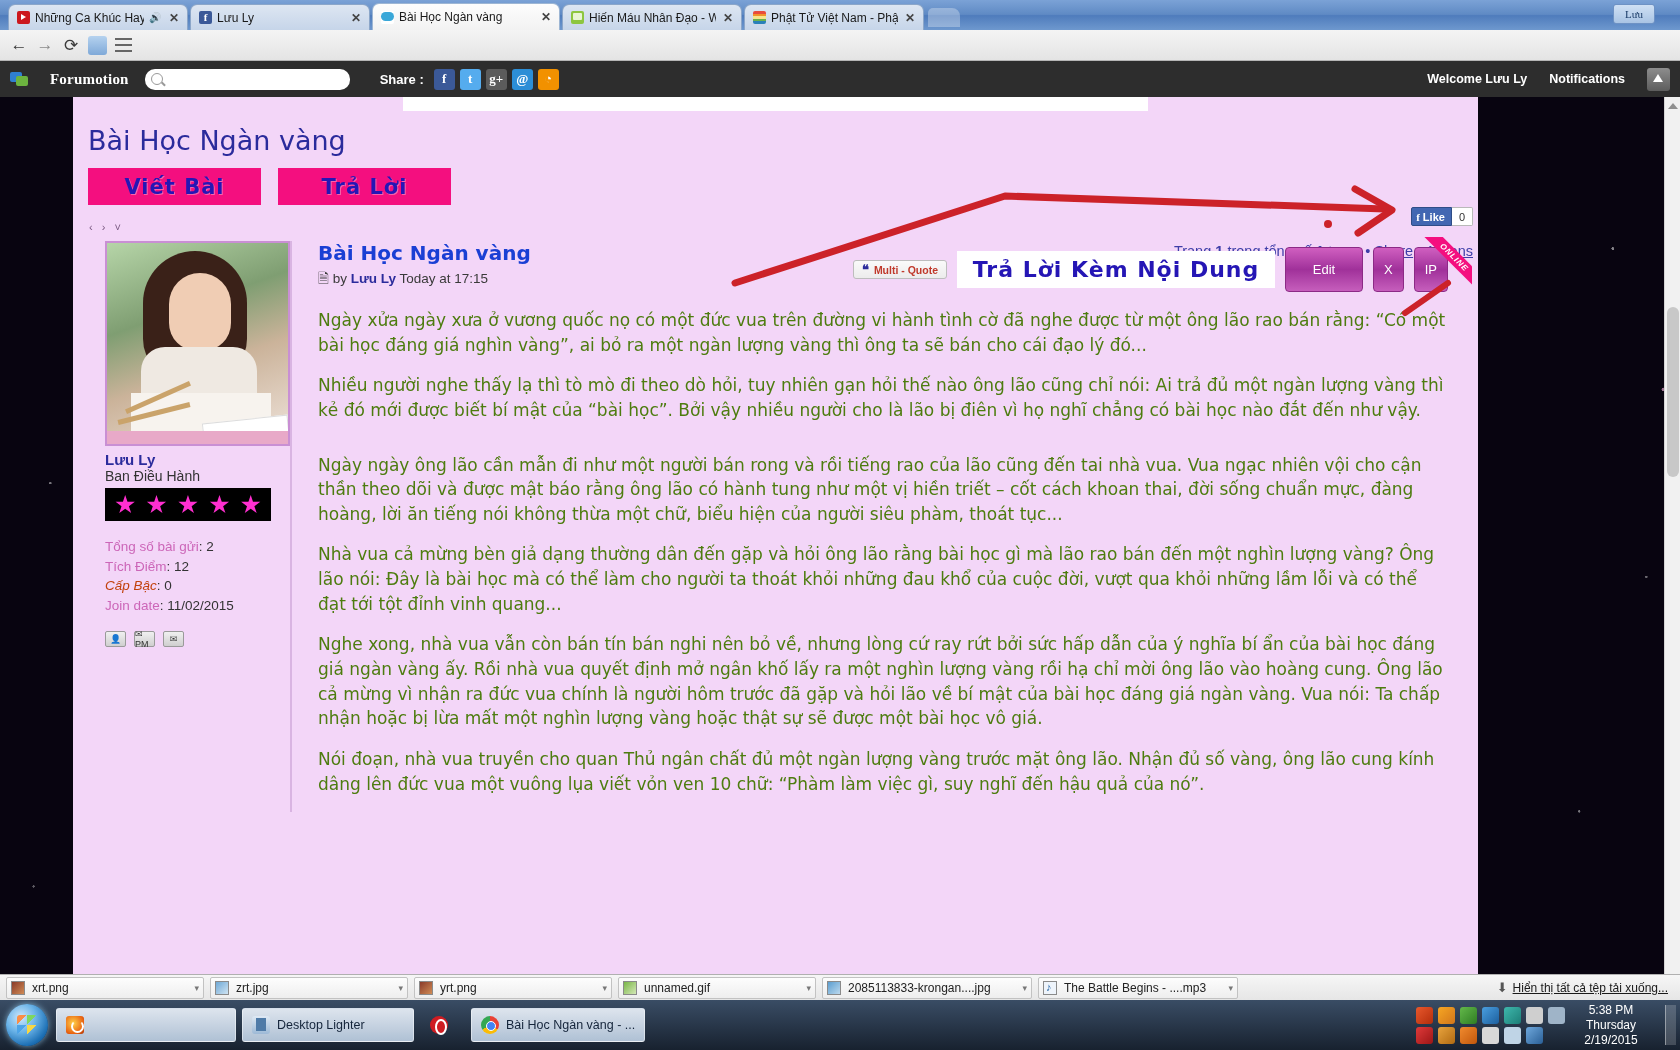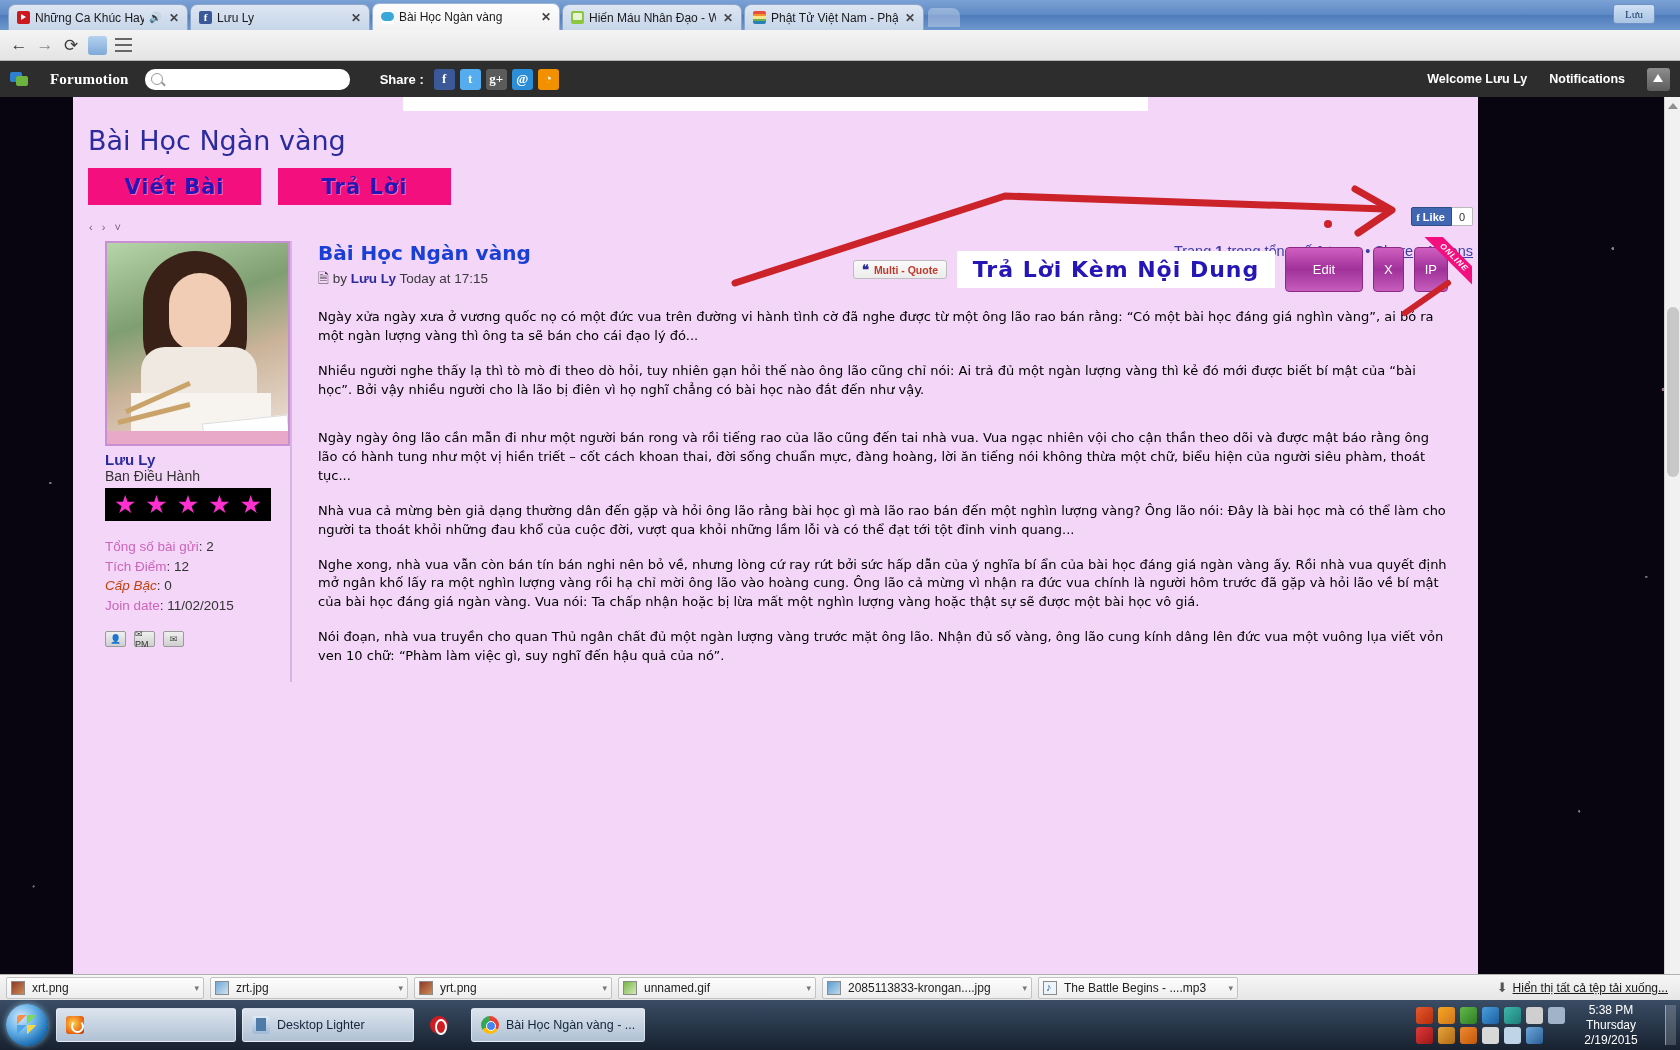--- a/index.html
+++ b/index.html
@@ -243,7 +243,7 @@
     background:#f40f7f; color:#fff; font-size:8px; font-weight:bold; letter-spacing:1px;
     padding: 2px 22px;
   }
-  .ptext { padding-top: 16px; font-size:13px; line-height:1.45; color:#000000; font-family:"DejaVu Sans",sans-serif;}
+  .ptext { padding-top: 16px; font-size:17px; line-height:1.45; color:#4d7c0f; font-family:"DejaVu Sans",sans-serif;}
   .ptext p { margin-bottom: 16px; }
 
   

